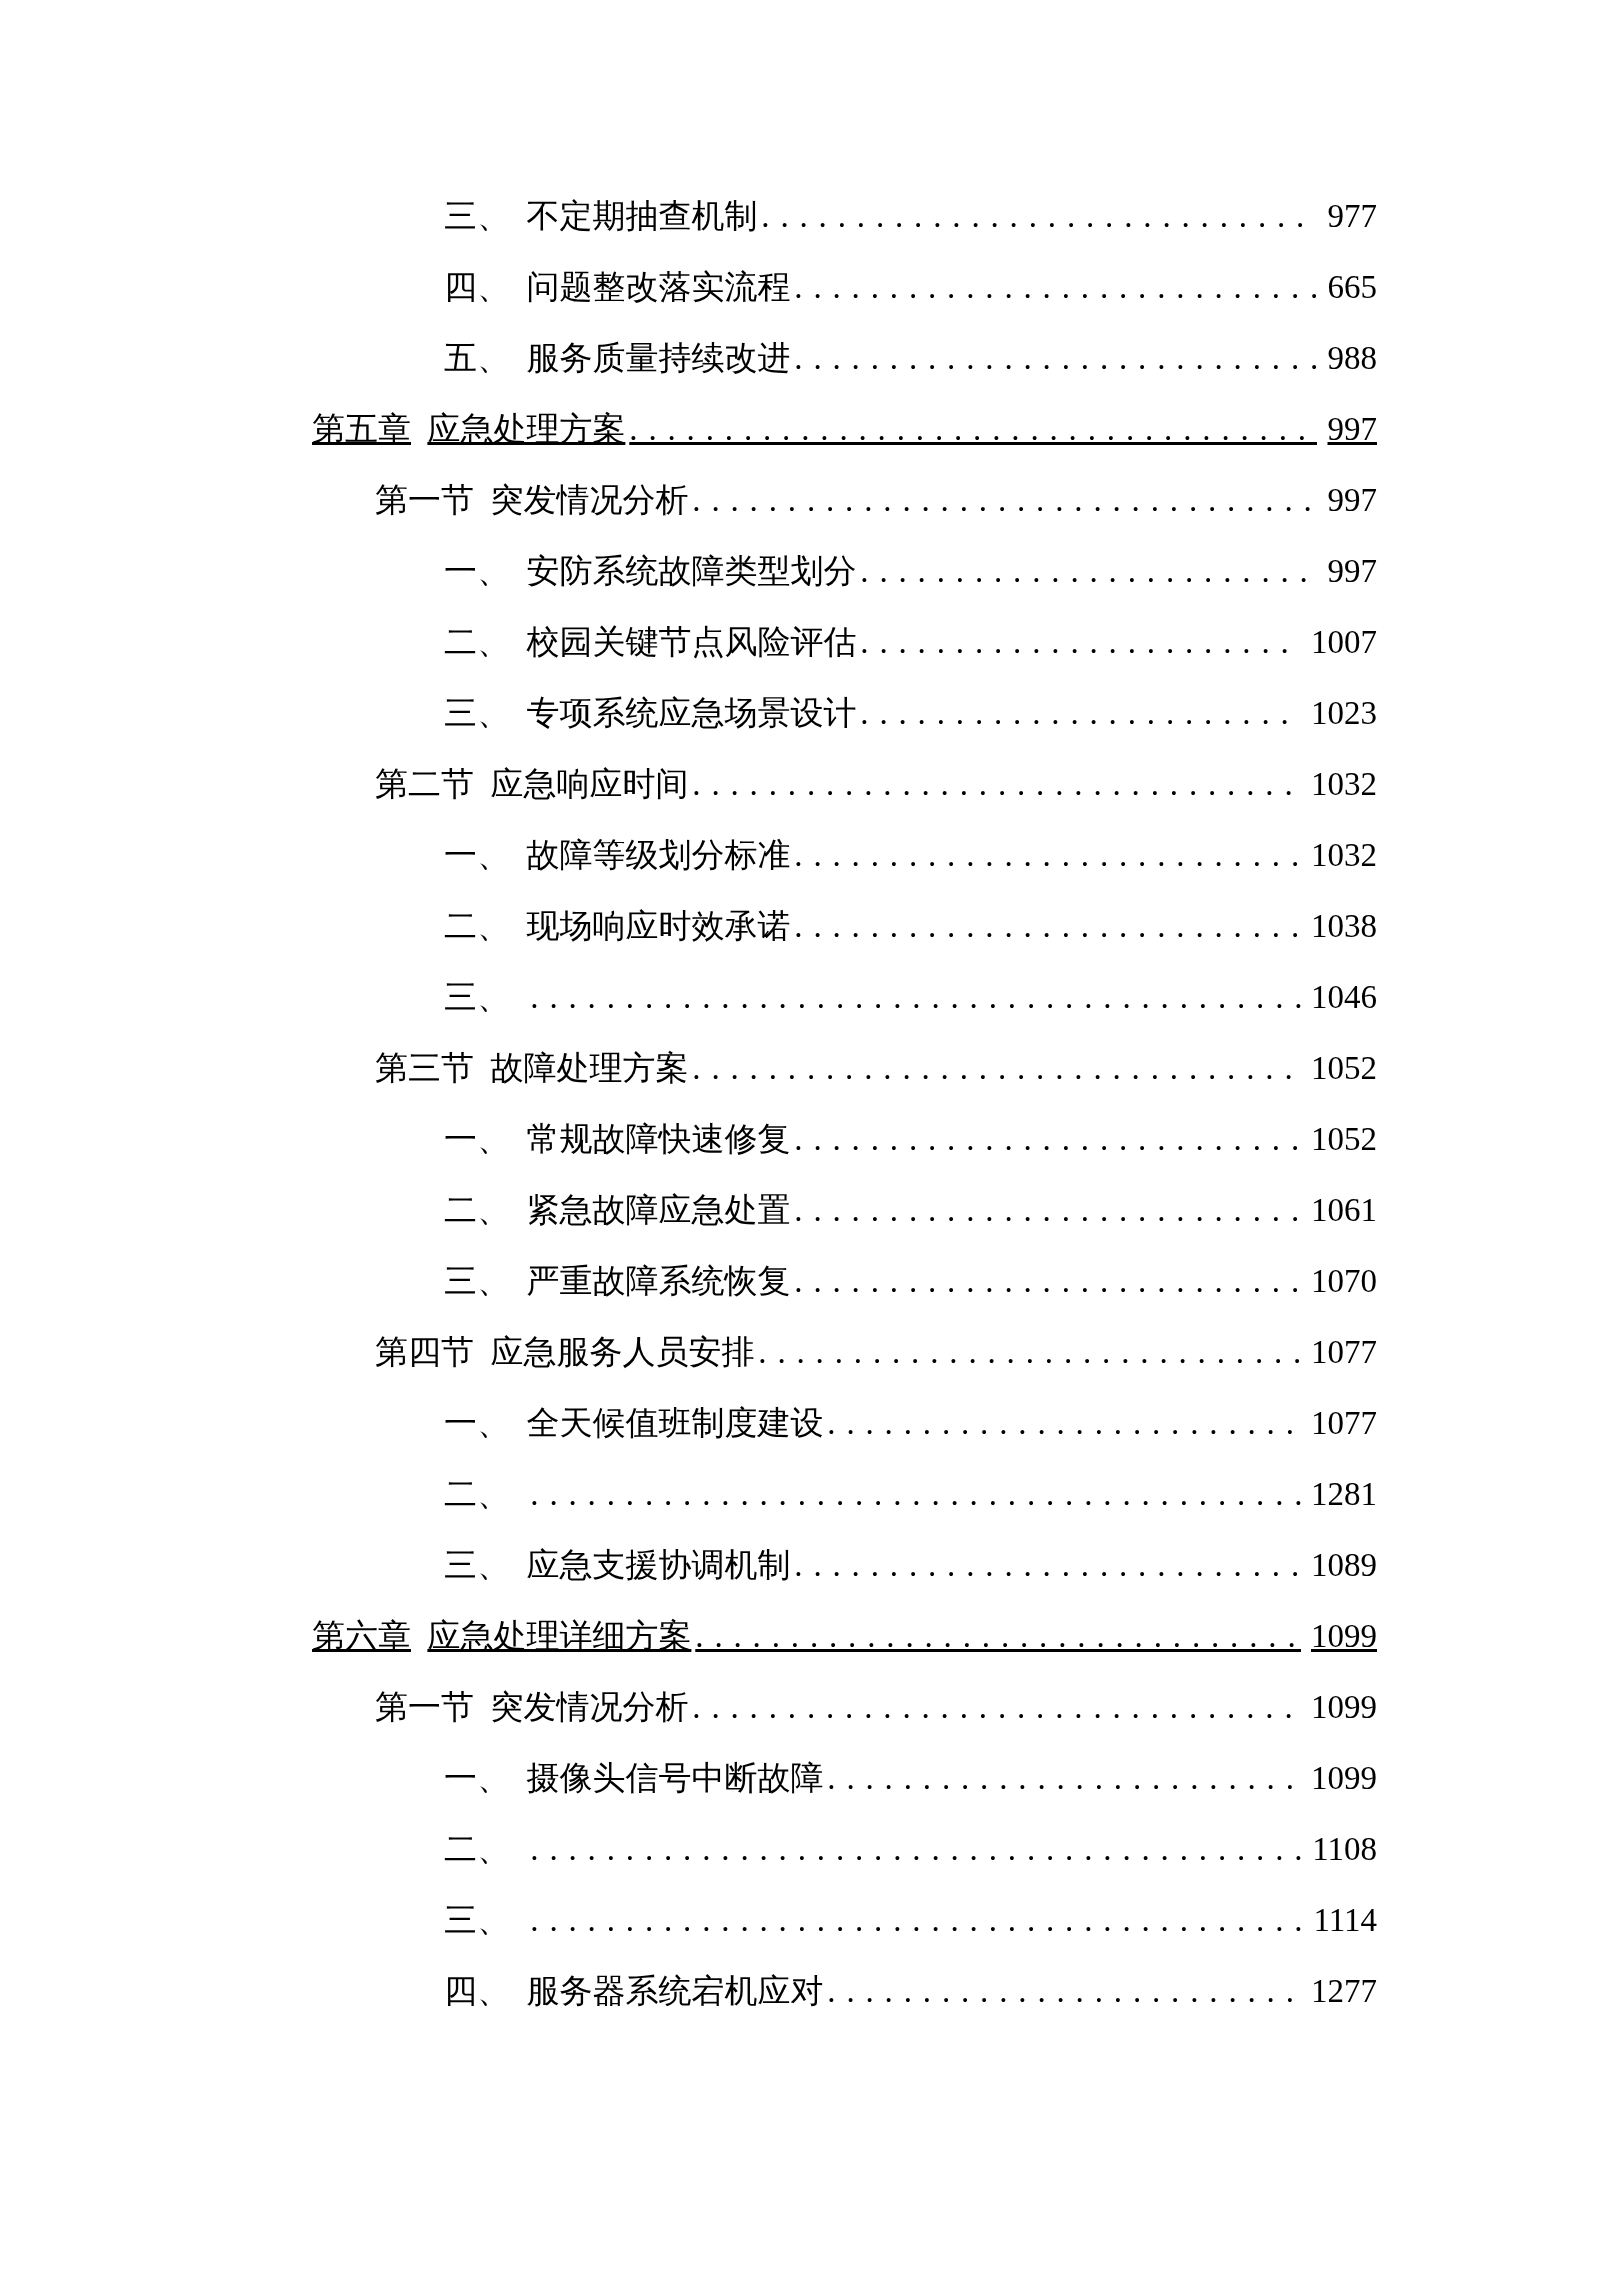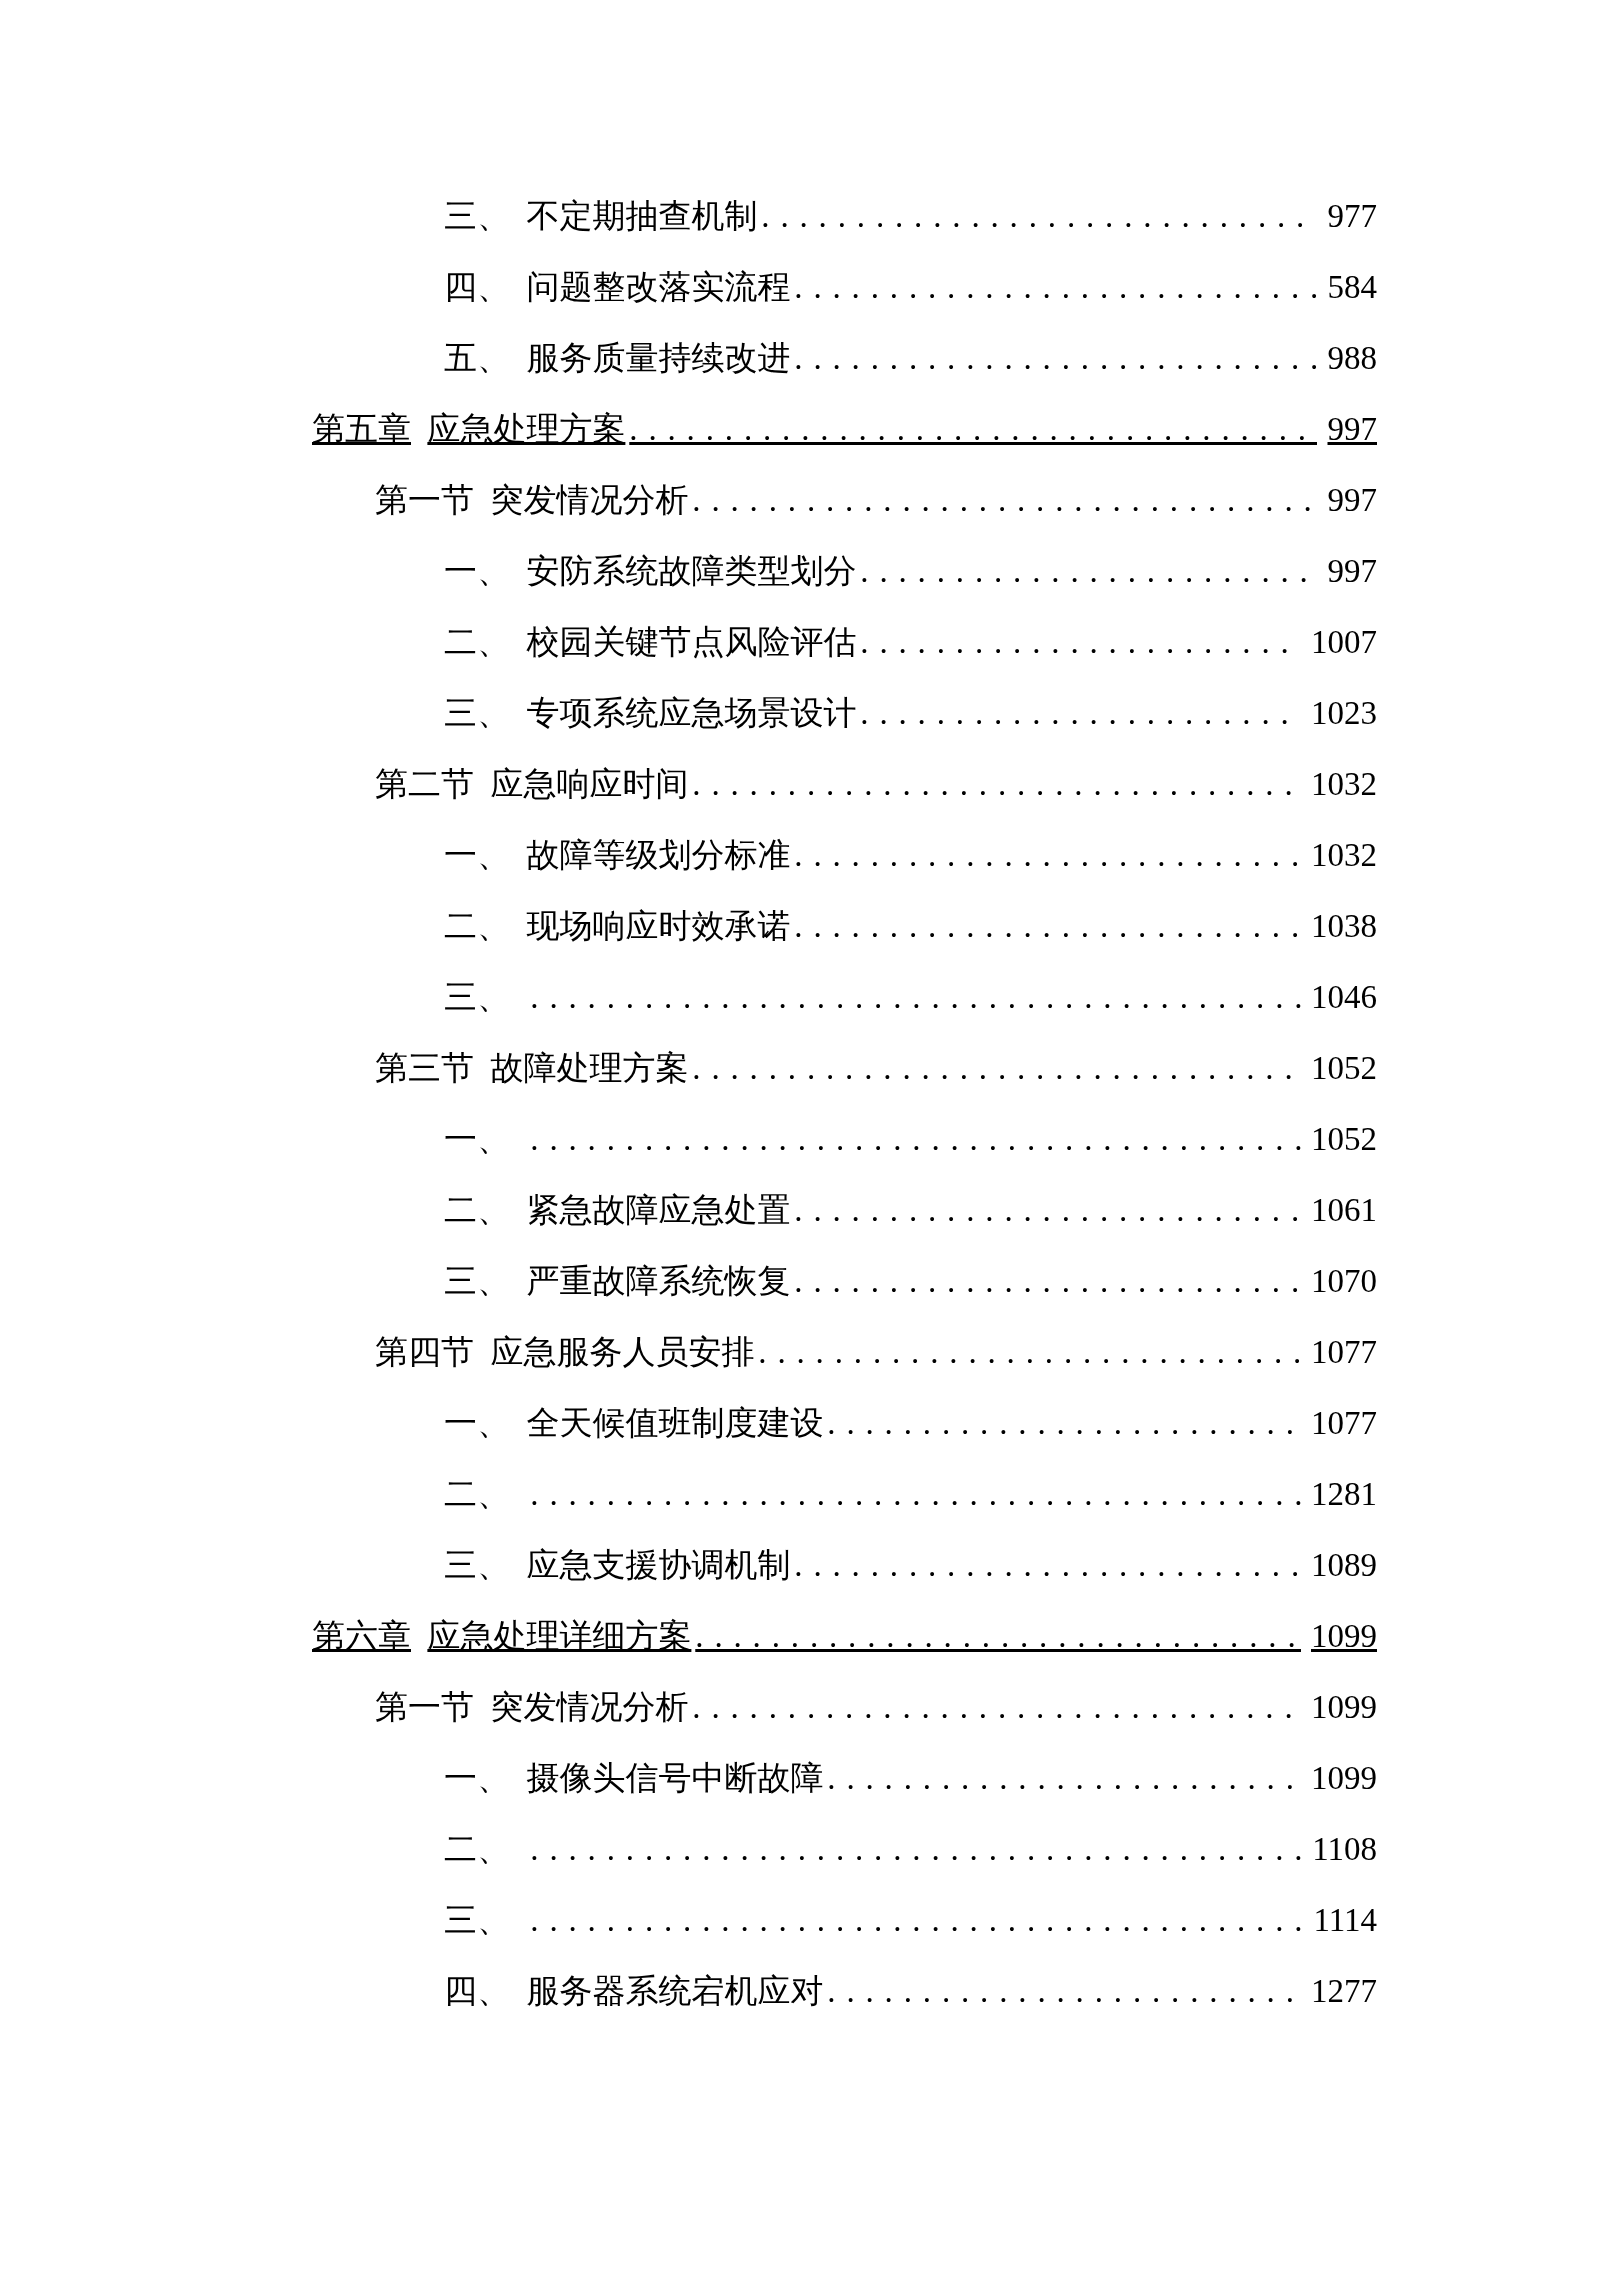--- a/index.html
+++ b/index.html
@@ -62,7 +62,7 @@
     <span class="prefix">四、</span>
     <span class="title">问题整改落实流程</span>
     <span class="dots">. . . . . . . . . . . . . . . . . . . . . . . . . . . . . . . . . . . . . . . . . . . . . . . . . . . . . . . . . . . . . . . . . . . . . . </span>
-    <span class="page-num">584</span>
+    <span class="page-num">665</span>
   </div>
 
   <div class="toc-row lvl-item">

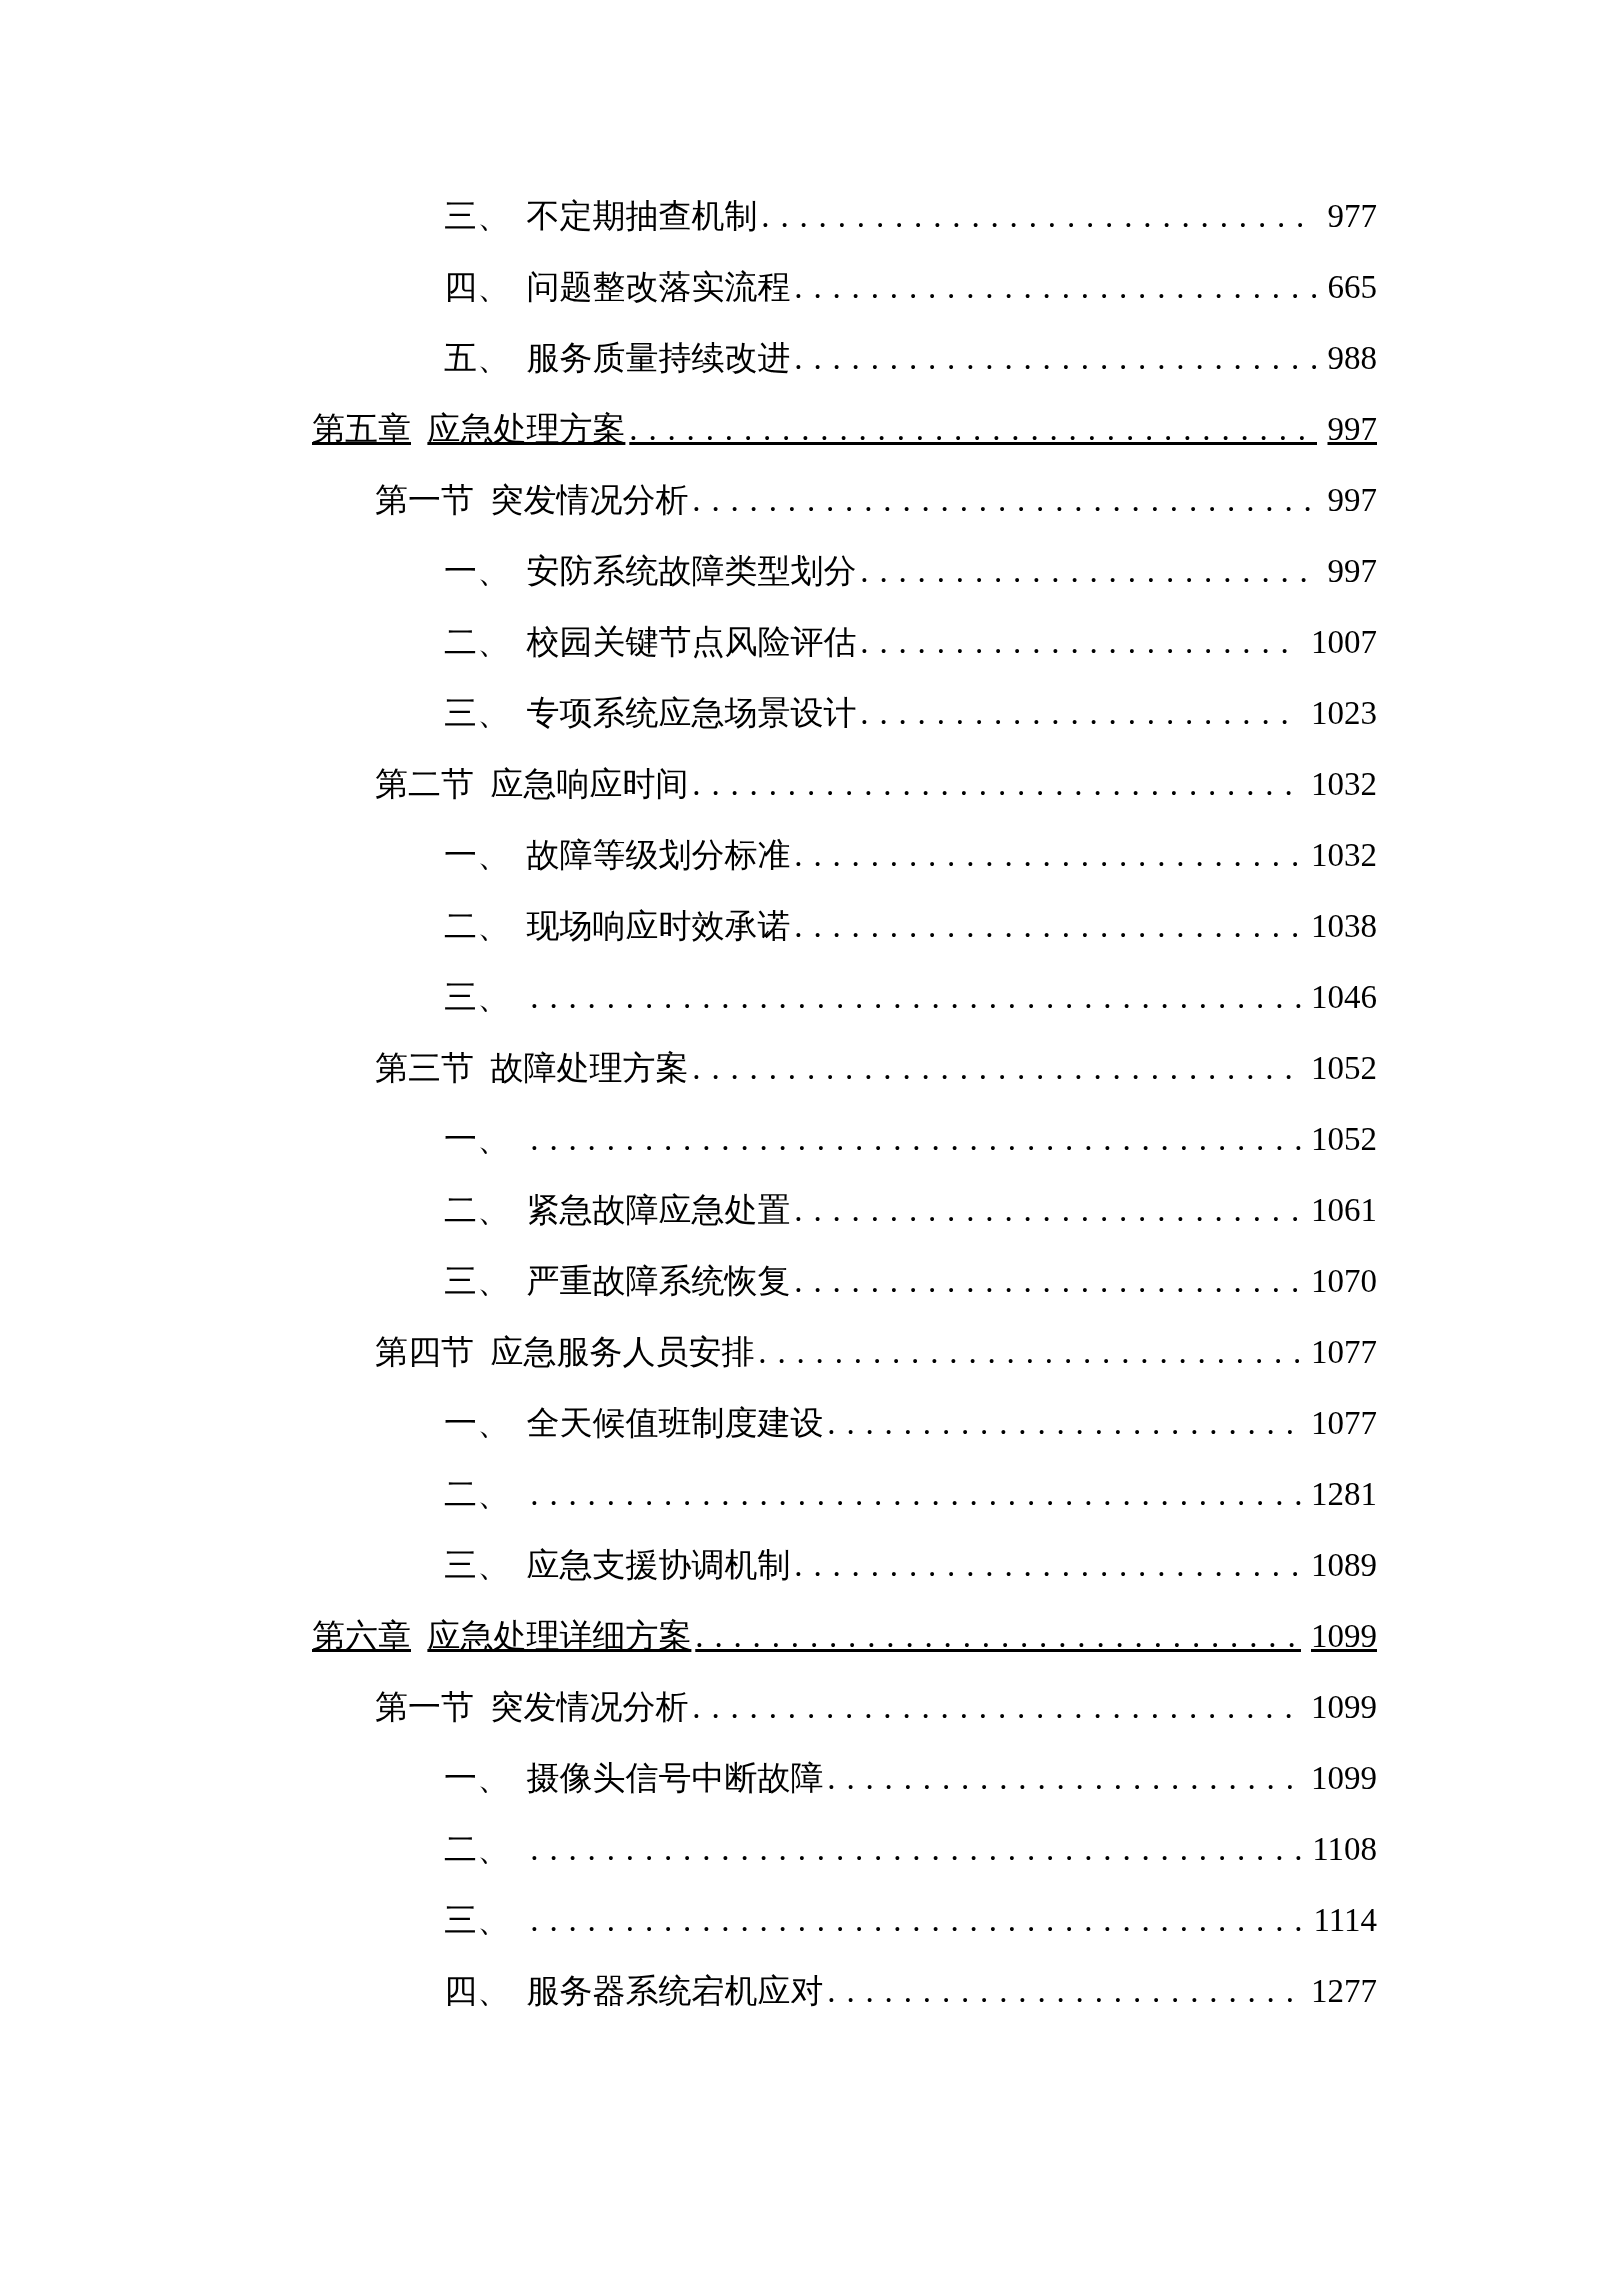--- a/index.html
+++ b/index.html
@@ -143,6 +143,7 @@
 
   <div class="toc-row lvl-item">
     <span class="prefix">一、</span>
+    <span class="title">常规故障快速修复</span>
     <span class="dots">. . . . . . . . . . . . . . . . . . . . . . . . . . . . . . . . . . . . . . . . . . . . . . . . . . . . . . . . . . . . . . . . . . . . . . </span>
     <span class="page-num">1052</span>
   </div>

